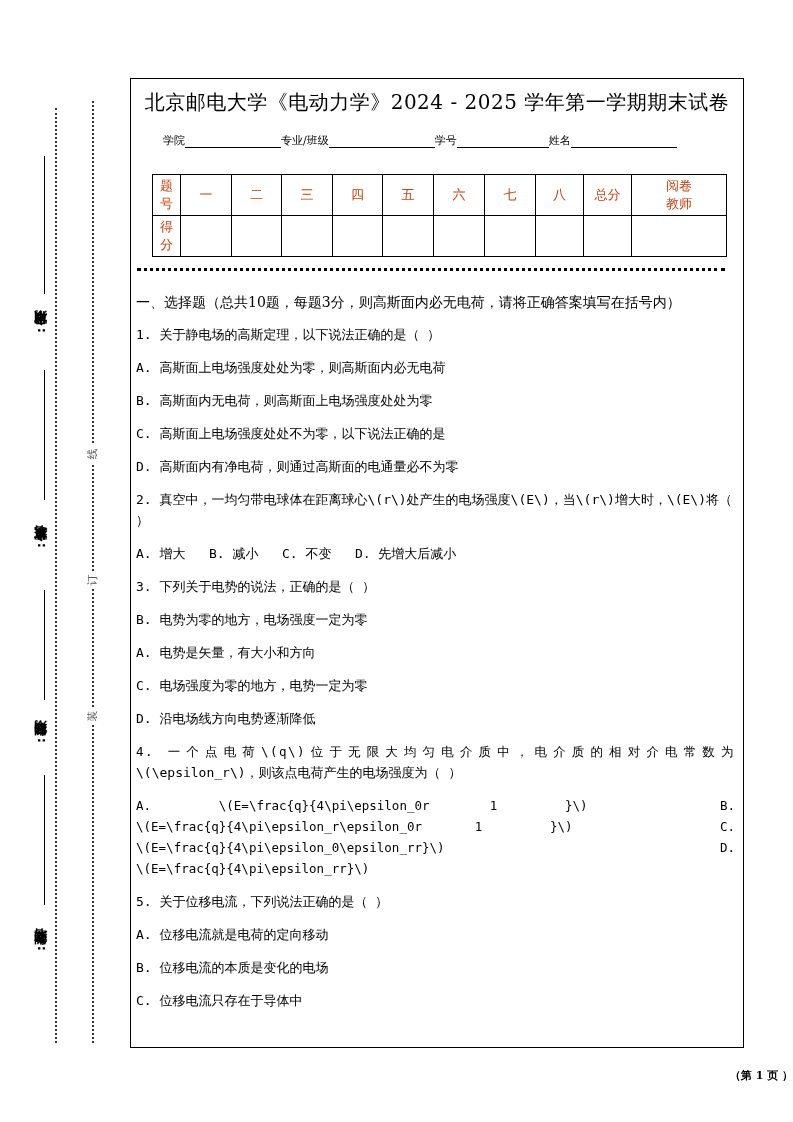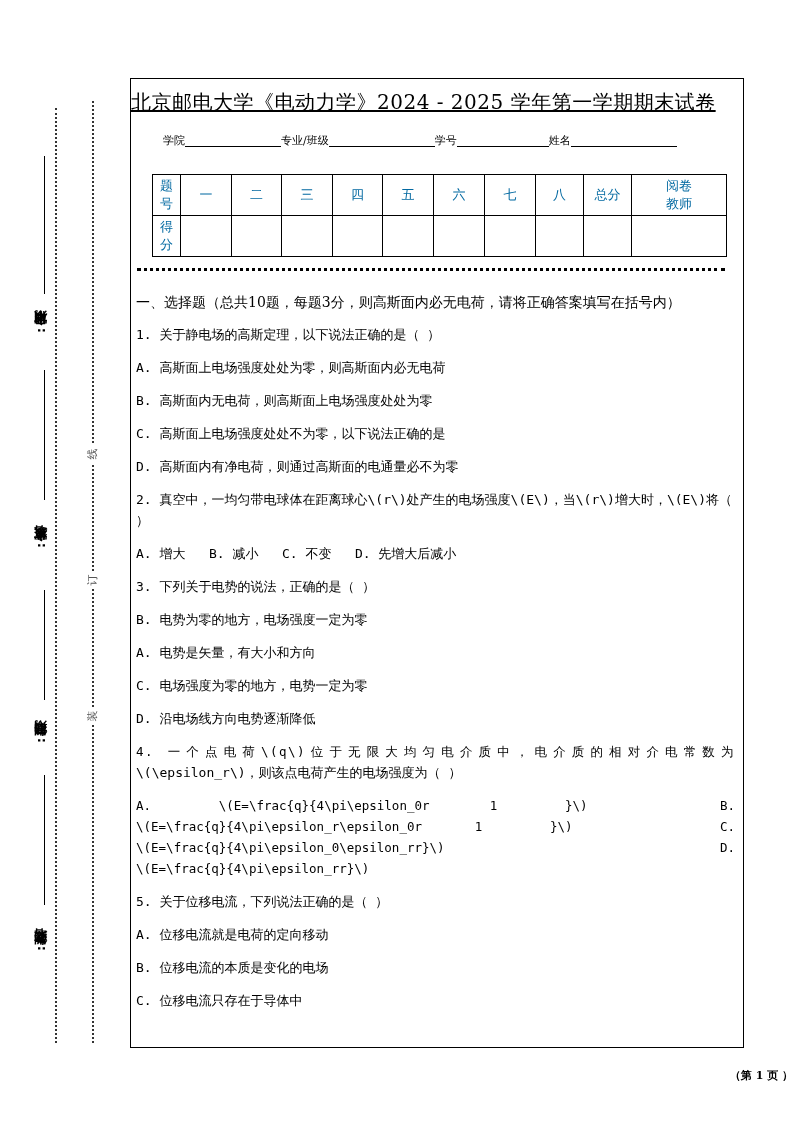--- a/index.html
+++ b/index.html
@@ -16,7 +16,7 @@
     
     .frame { position: absolute; left: 130px; top: 78px; width: 614px; height: 970px; border: 1.4px solid #000; box-sizing: border-box; }
 
-    .title { position: absolute; left: 0; right: 0; top: 10px; font-size: 20px; letter-spacing: 0.5px; white-space: nowrap; text-decoration: underline; }
+    .title { position: absolute; left: 0; right: 0; top: 10px; text-align: center; font-size: 20px; letter-spacing: 0.5px; white-space: nowrap; }
     .info-row { position: absolute; left: 32px; top: 54px; font-size: 11px; display: flex; align-items: center; white-space: nowrap; }
     .info-label { font-size: 11px; }
     .info-blank { display: inline-block; border-bottom: 1px solid #000; height: 12px; }

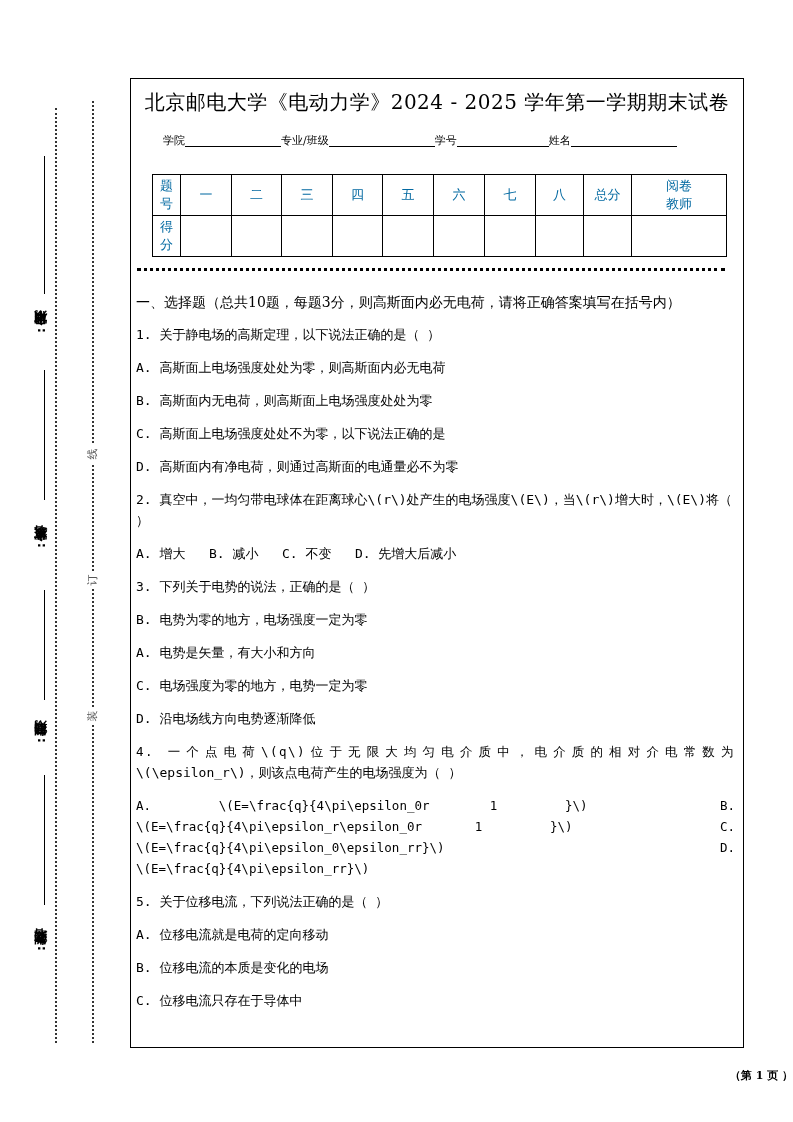--- a/index.html
+++ b/index.html
@@ -17,7 +17,7 @@
     .frame { position: absolute; left: 130px; top: 78px; width: 614px; height: 970px; border: 1.4px solid #000; box-sizing: border-box; }
 
     .title { position: absolute; left: 0; right: 0; top: 10px; text-align: center; font-size: 20px; letter-spacing: 0.5px; white-space: nowrap; }
-    .info-row { position: absolute; left: 32px; top: 54px; font-size: 11px; display: flex; align-items: center; white-space: nowrap; }
+    .info-row { position: absolute; left: 32px; top: 54px; font-size: 11px; display: flex; align-items: flex-end; white-space: nowrap; }
     .info-label { font-size: 11px; }
     .info-blank { display: inline-block; border-bottom: 1px solid #000; height: 12px; }
 

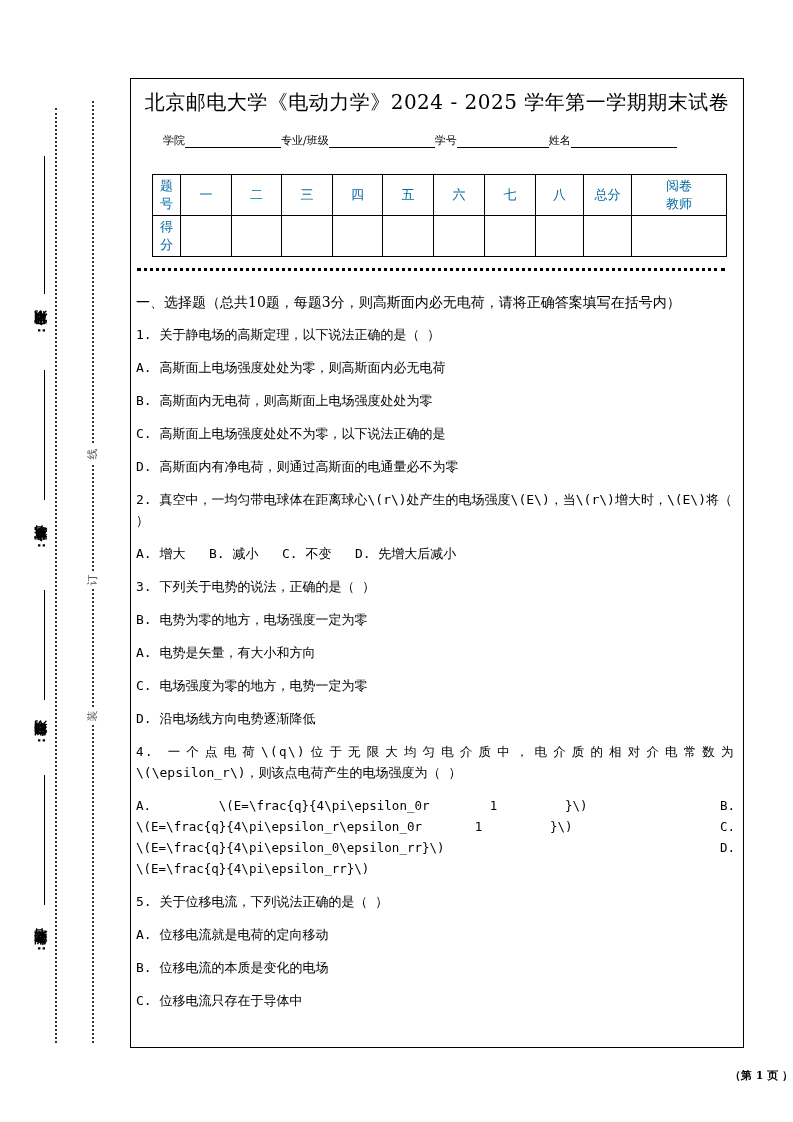--- a/index.html
+++ b/index.html
@@ -21,7 +21,7 @@
     .info-label { font-size: 11px; }
     .info-blank { display: inline-block; border-bottom: 1px solid #000; height: 12px; }
 
-    table.score { position: absolute; left: 21px; top: 95px; border-collapse: collapse; font-size: 13px; color: #0369a1; }
+    table.score { position: absolute; left: 21px; top: 95px; border-collapse: collapse; font-size: 13px; color: #c2410c; }
     table.score td { border: 1px solid #000; text-align: center; padding: 0; height: 40px; line-height: 18px; }
     .dot-sep { position: absolute; left: 6px; right: 18px; top: 189px; border-top: 3px dotted #000; }
 

